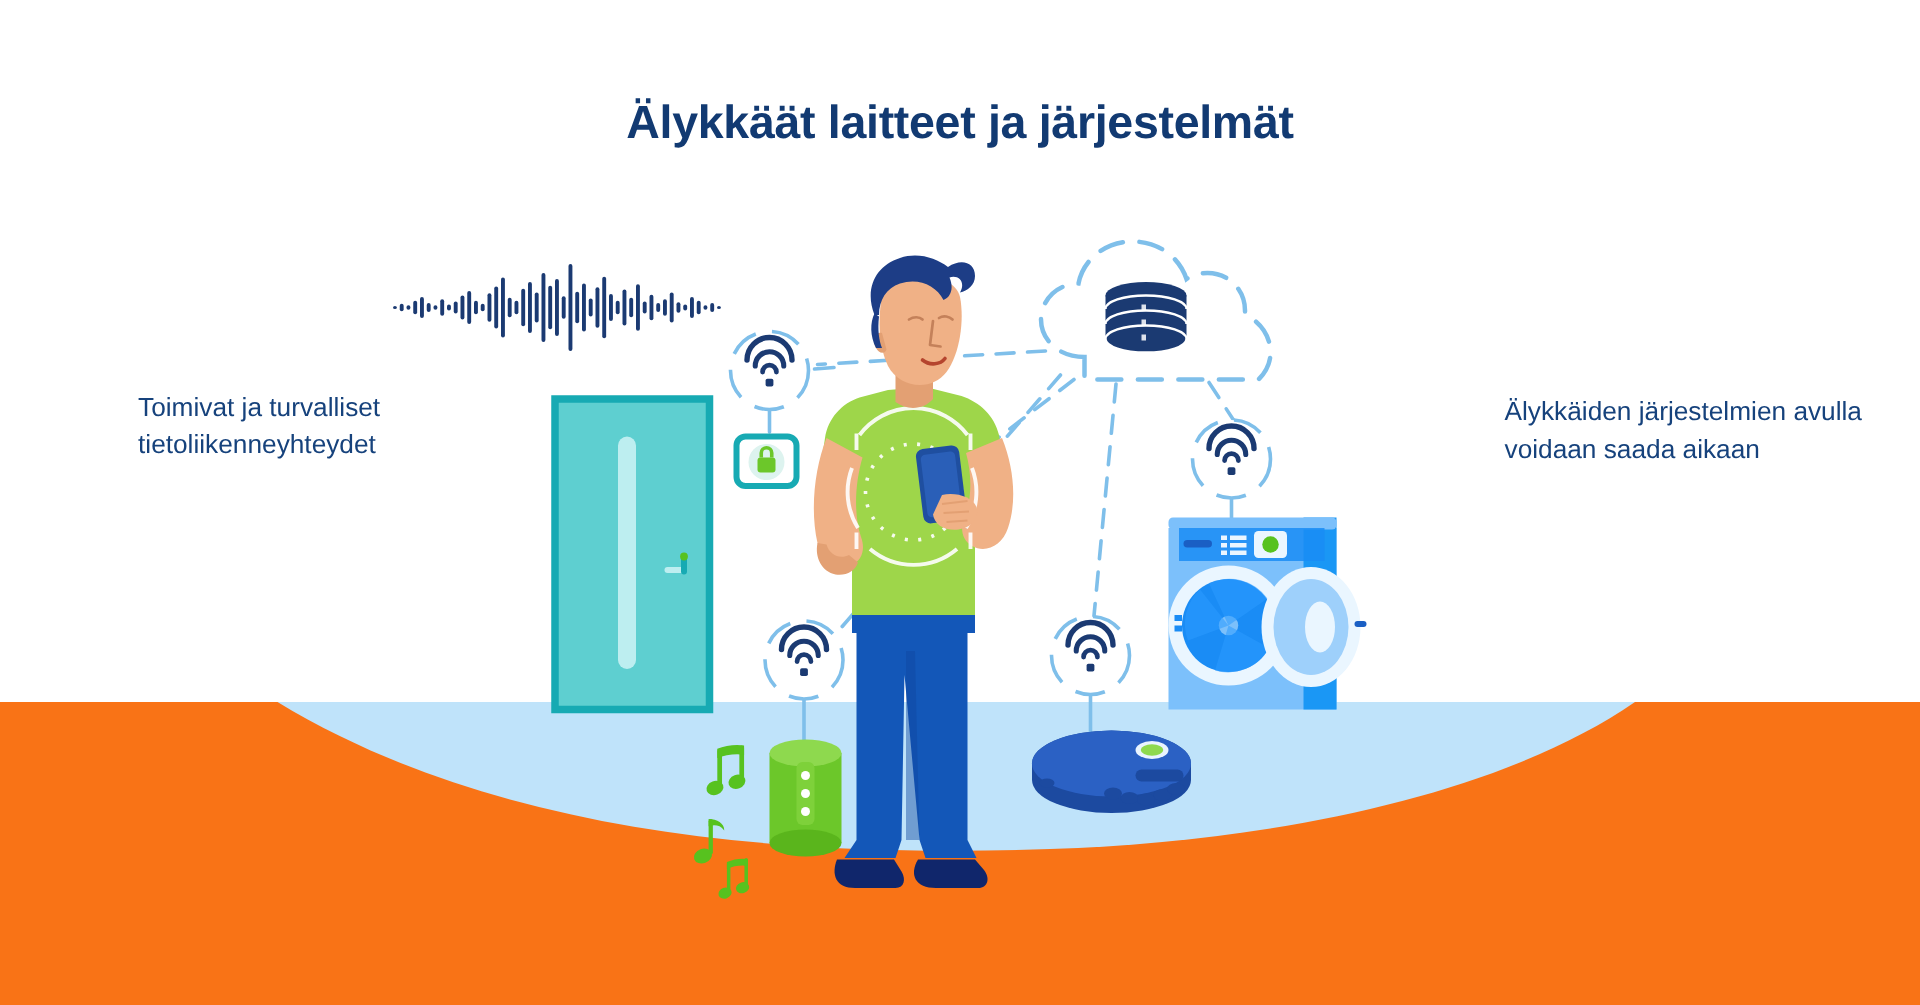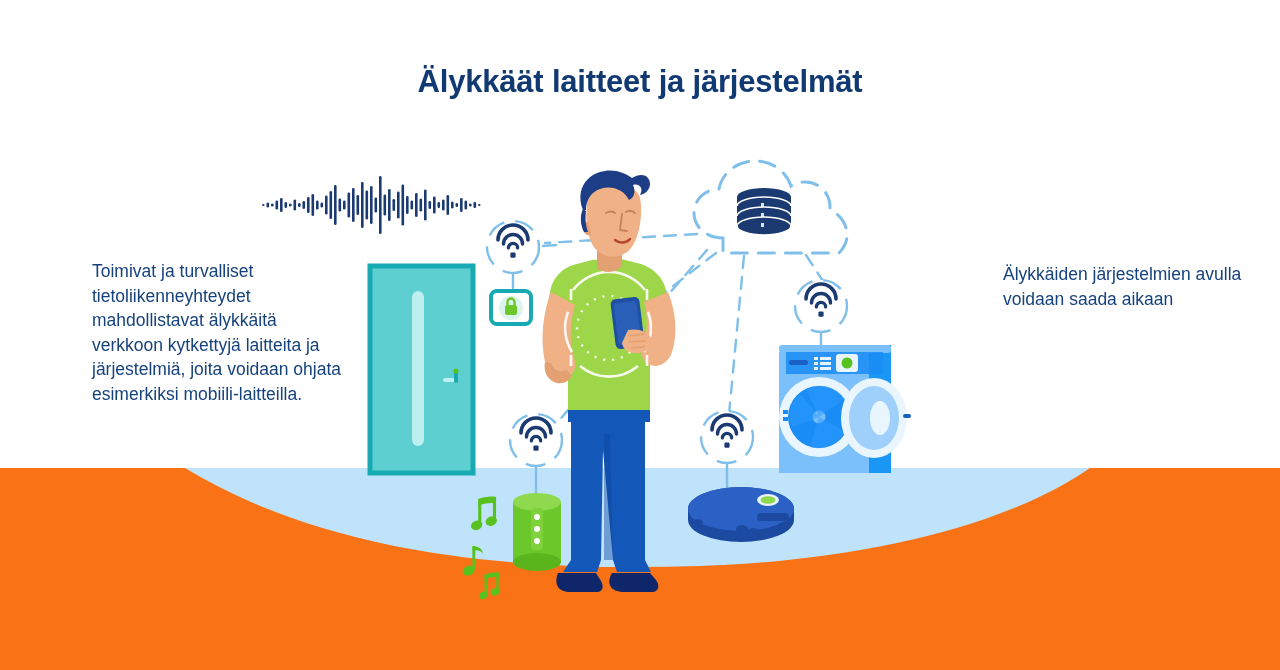--- a/index.html
+++ b/index.html
@@ -388,7 +388,7 @@
   </div>
 
   <div class="sidetext" id="text-left">
-    <span class="lead">Toimivat ja turvalliset tietoliikenneyhteydet</span><span> mahdollistavat älykkäitä verkkoon kytkettyjä laitteita ja järjestelmiä, joita voidaan ohjata esimerkiksi mobiili-laitteilla.</span>
+    <span class="lead">Toimivat ja turvalliset tietoliikenneyhteydet</span>
   </div>
 
   <div class="sidetext" id="text-right">

